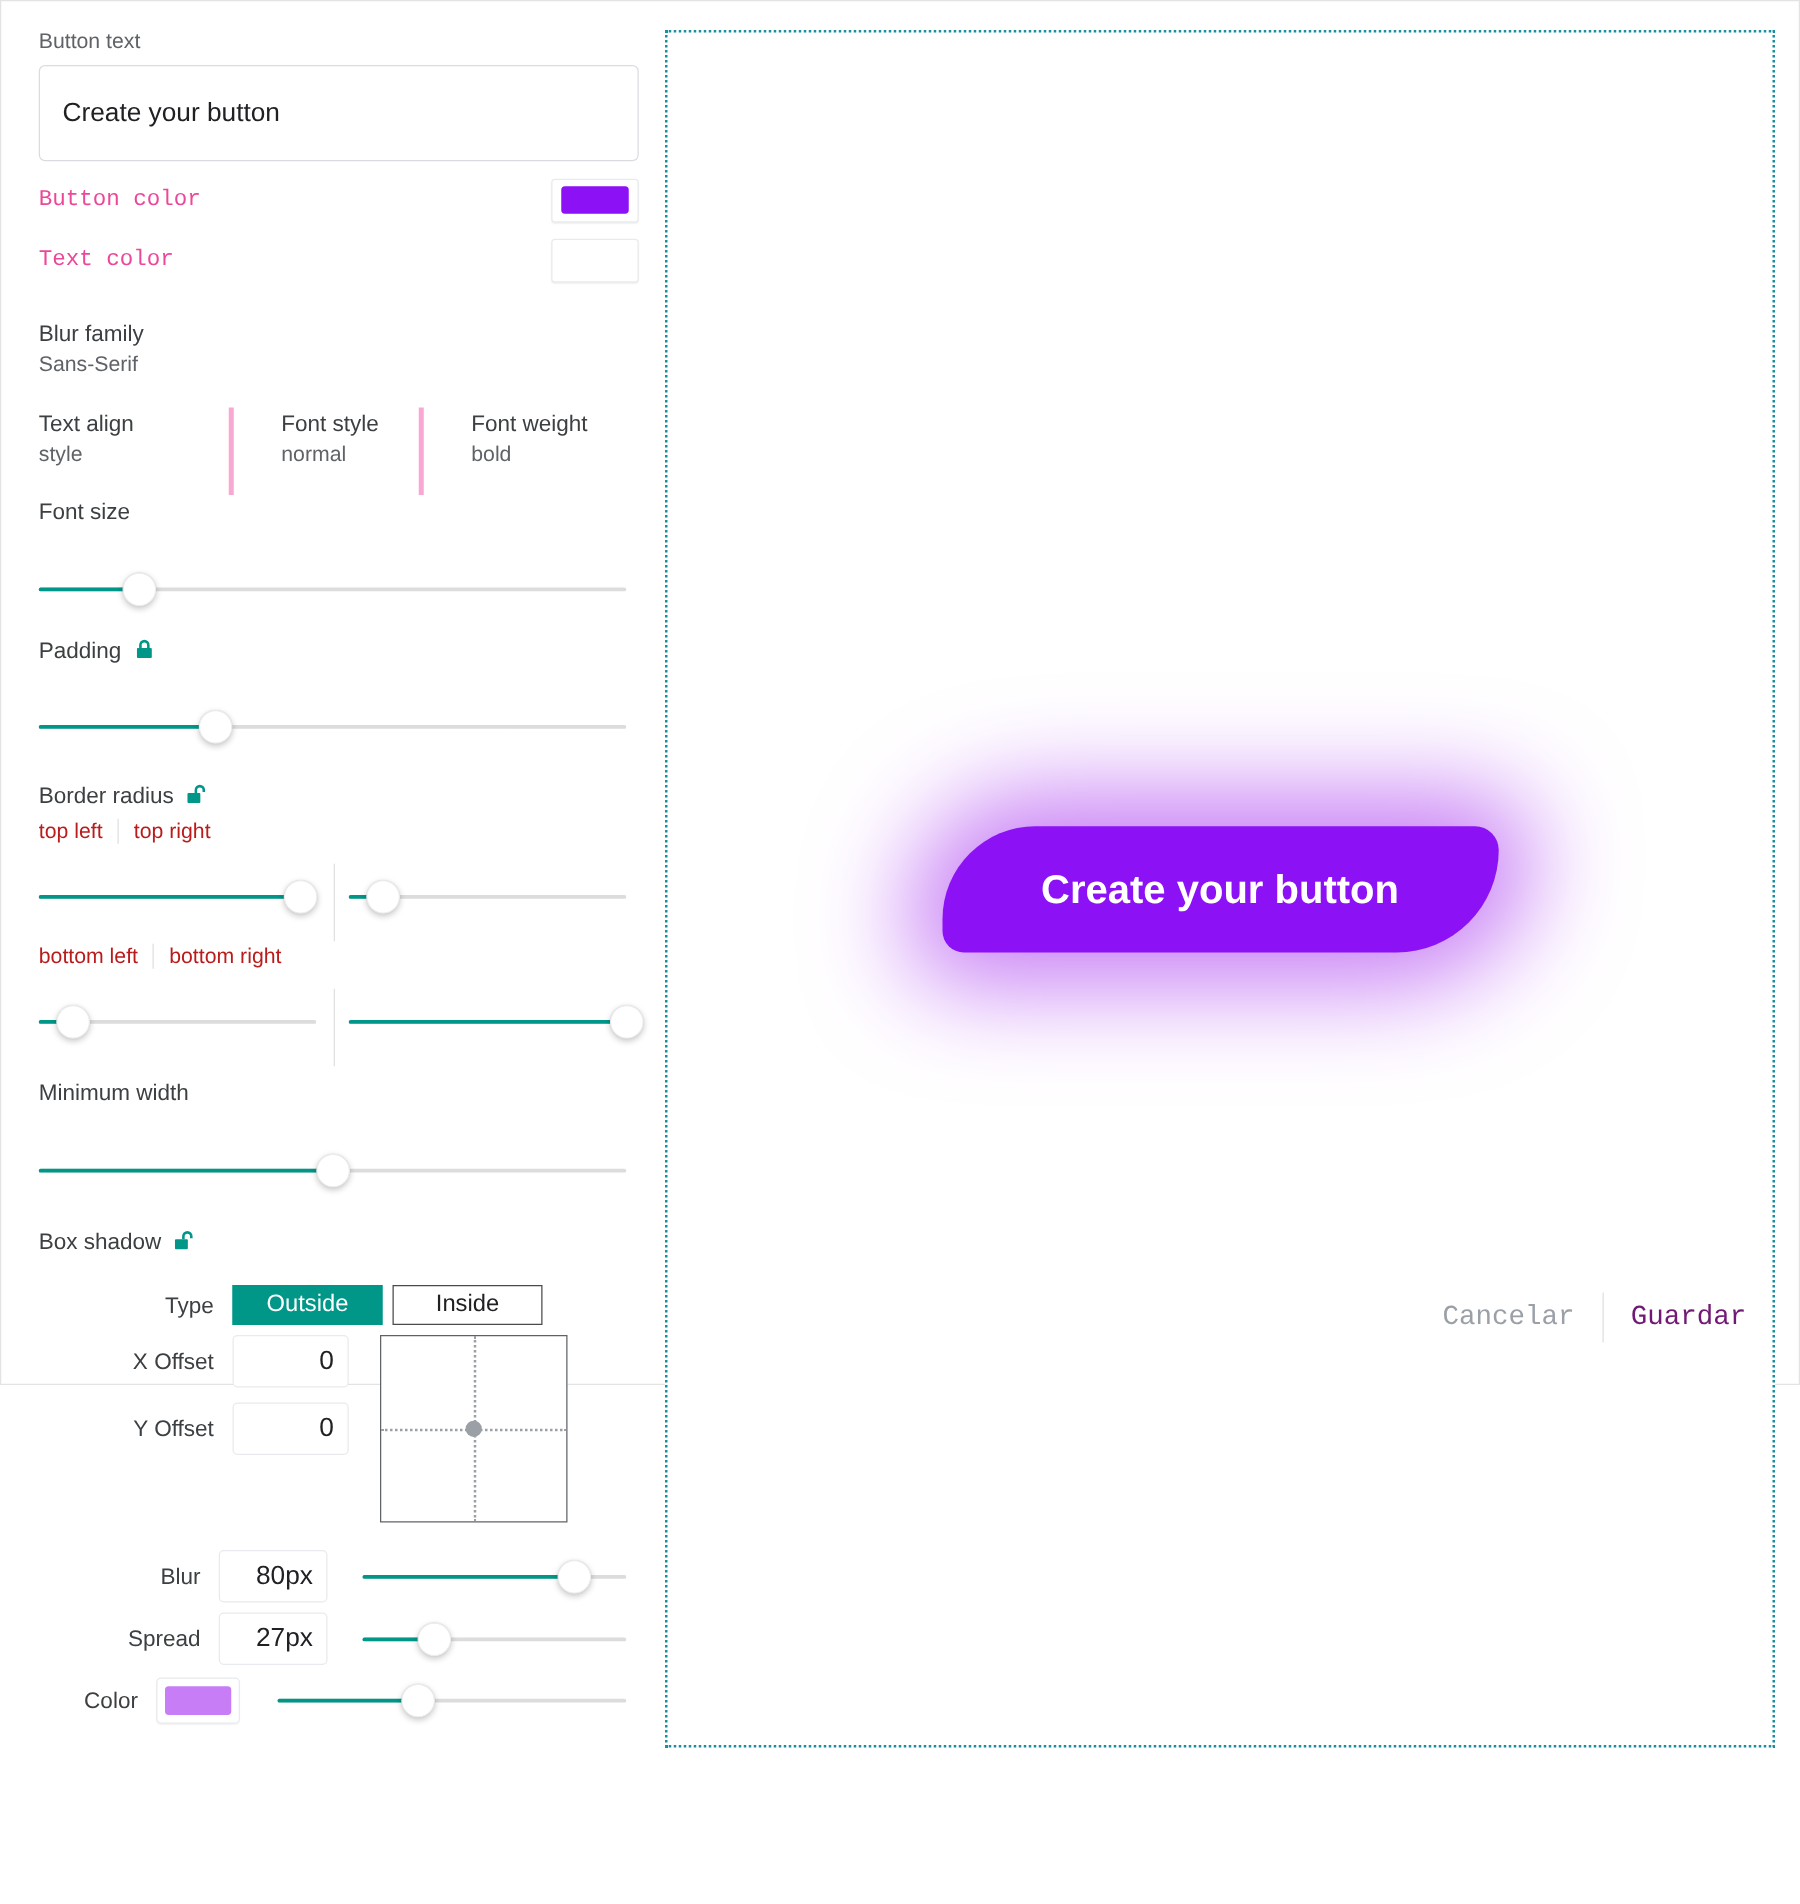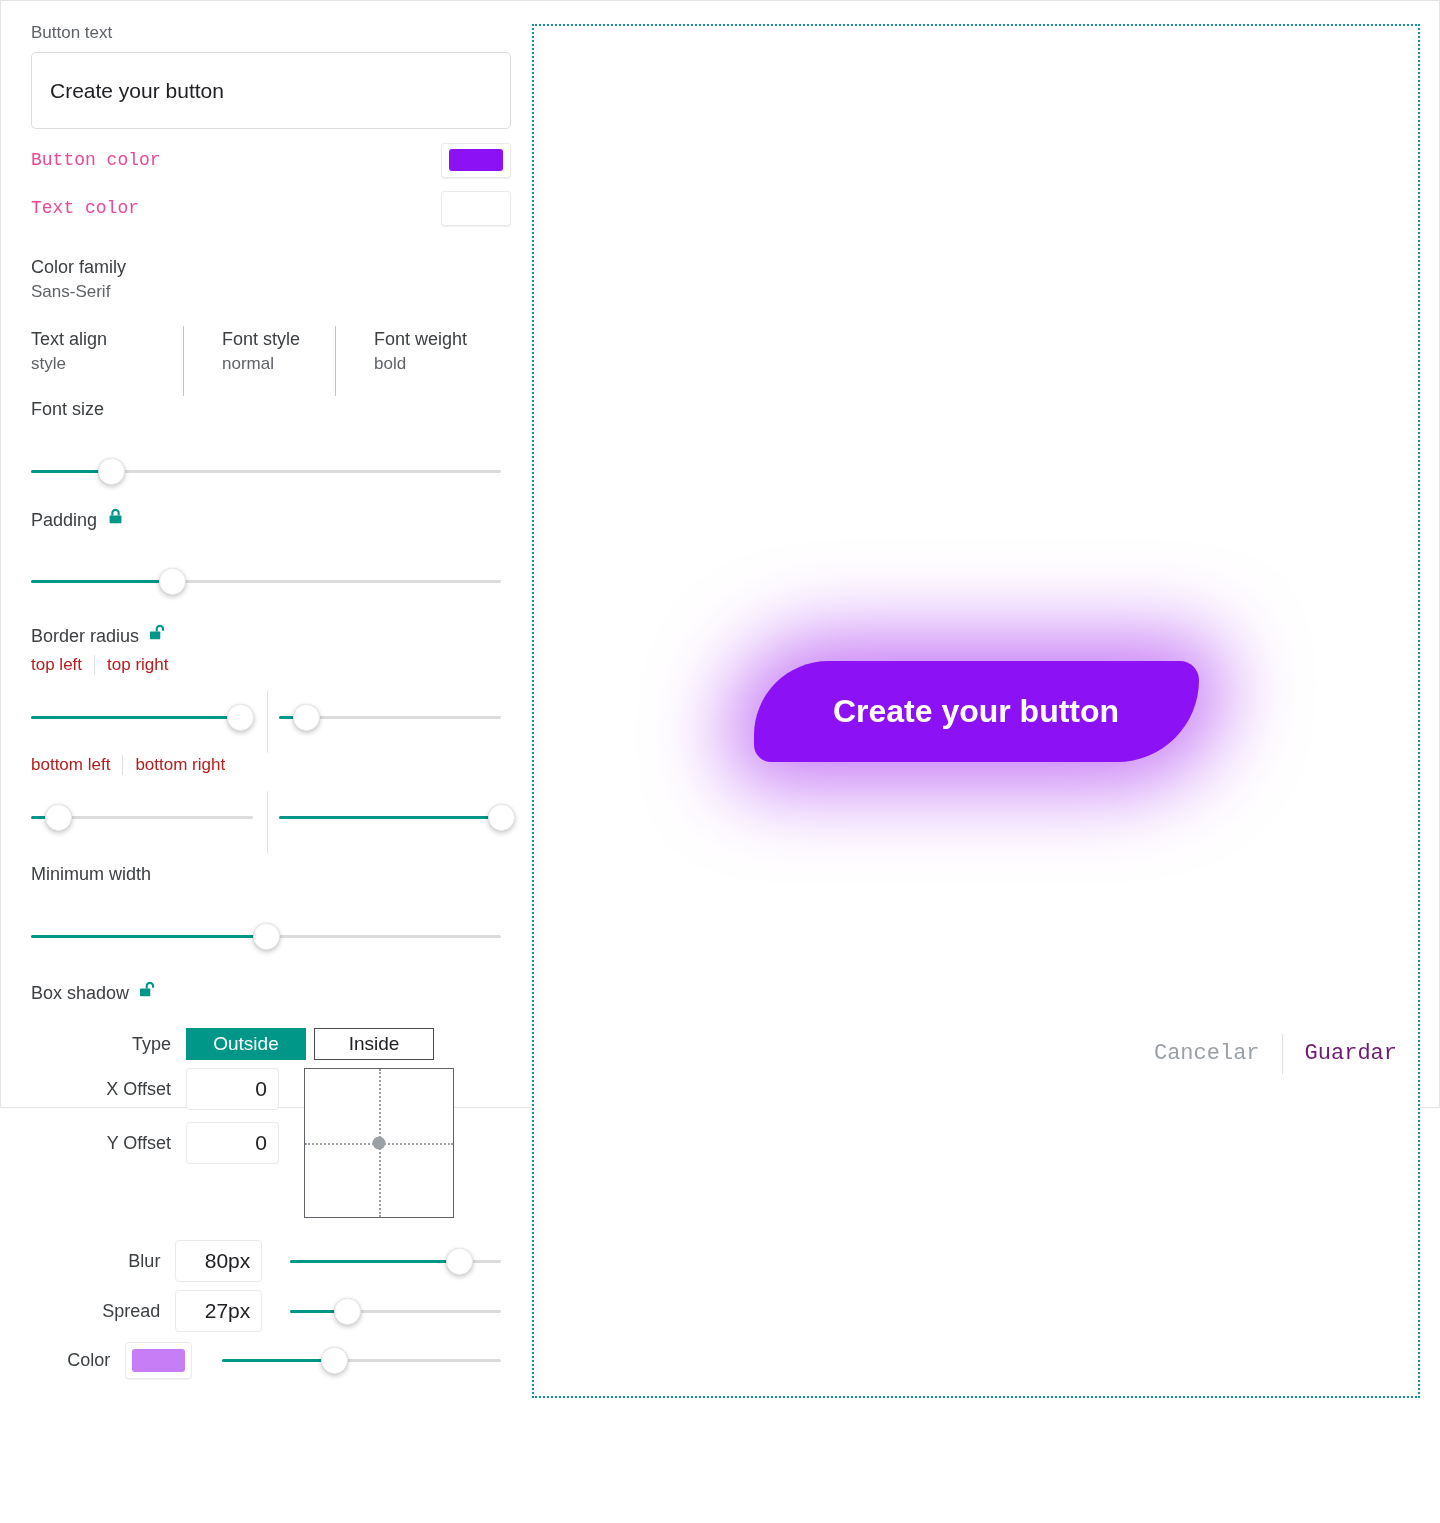--- a/index.html
+++ b/index.html
@@ -305,7 +305,7 @@
     </div>
 
     <div class="font-family-group">
-      <div class="block-label">Color family</div>
+      <div class="block-label">Blur family</div>
       <div class="block-sub">Sans-Serif</div>
     </div>
 

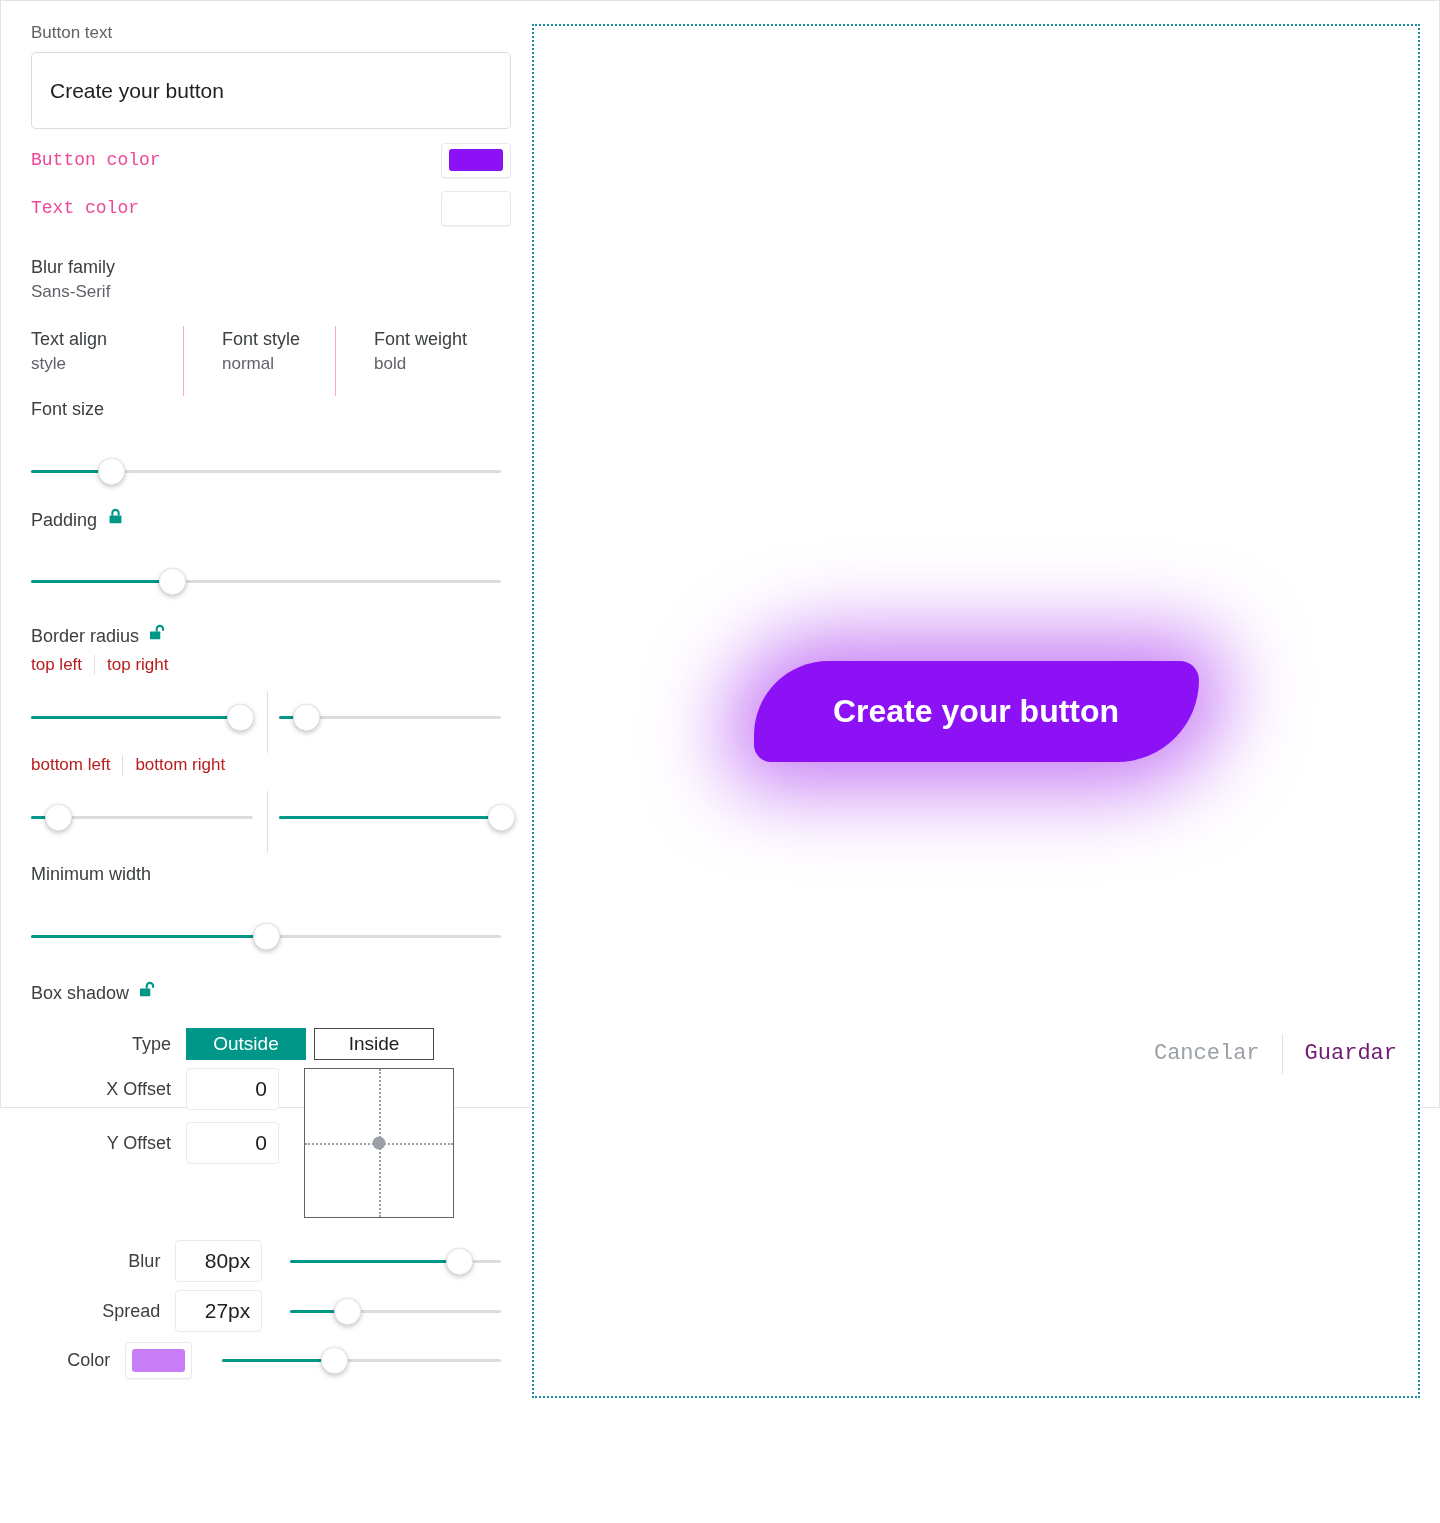--- a/index.html
+++ b/index.html
@@ -83,7 +83,7 @@
     padding-left: 0;
   }
   .triple > div + div {
-    border-left: 1px solid #f9a8d4;
+    border-left: 4px solid #f9a8d4;
     padding-left: 38px;
   }
   .tri-1 { width: 152px; }

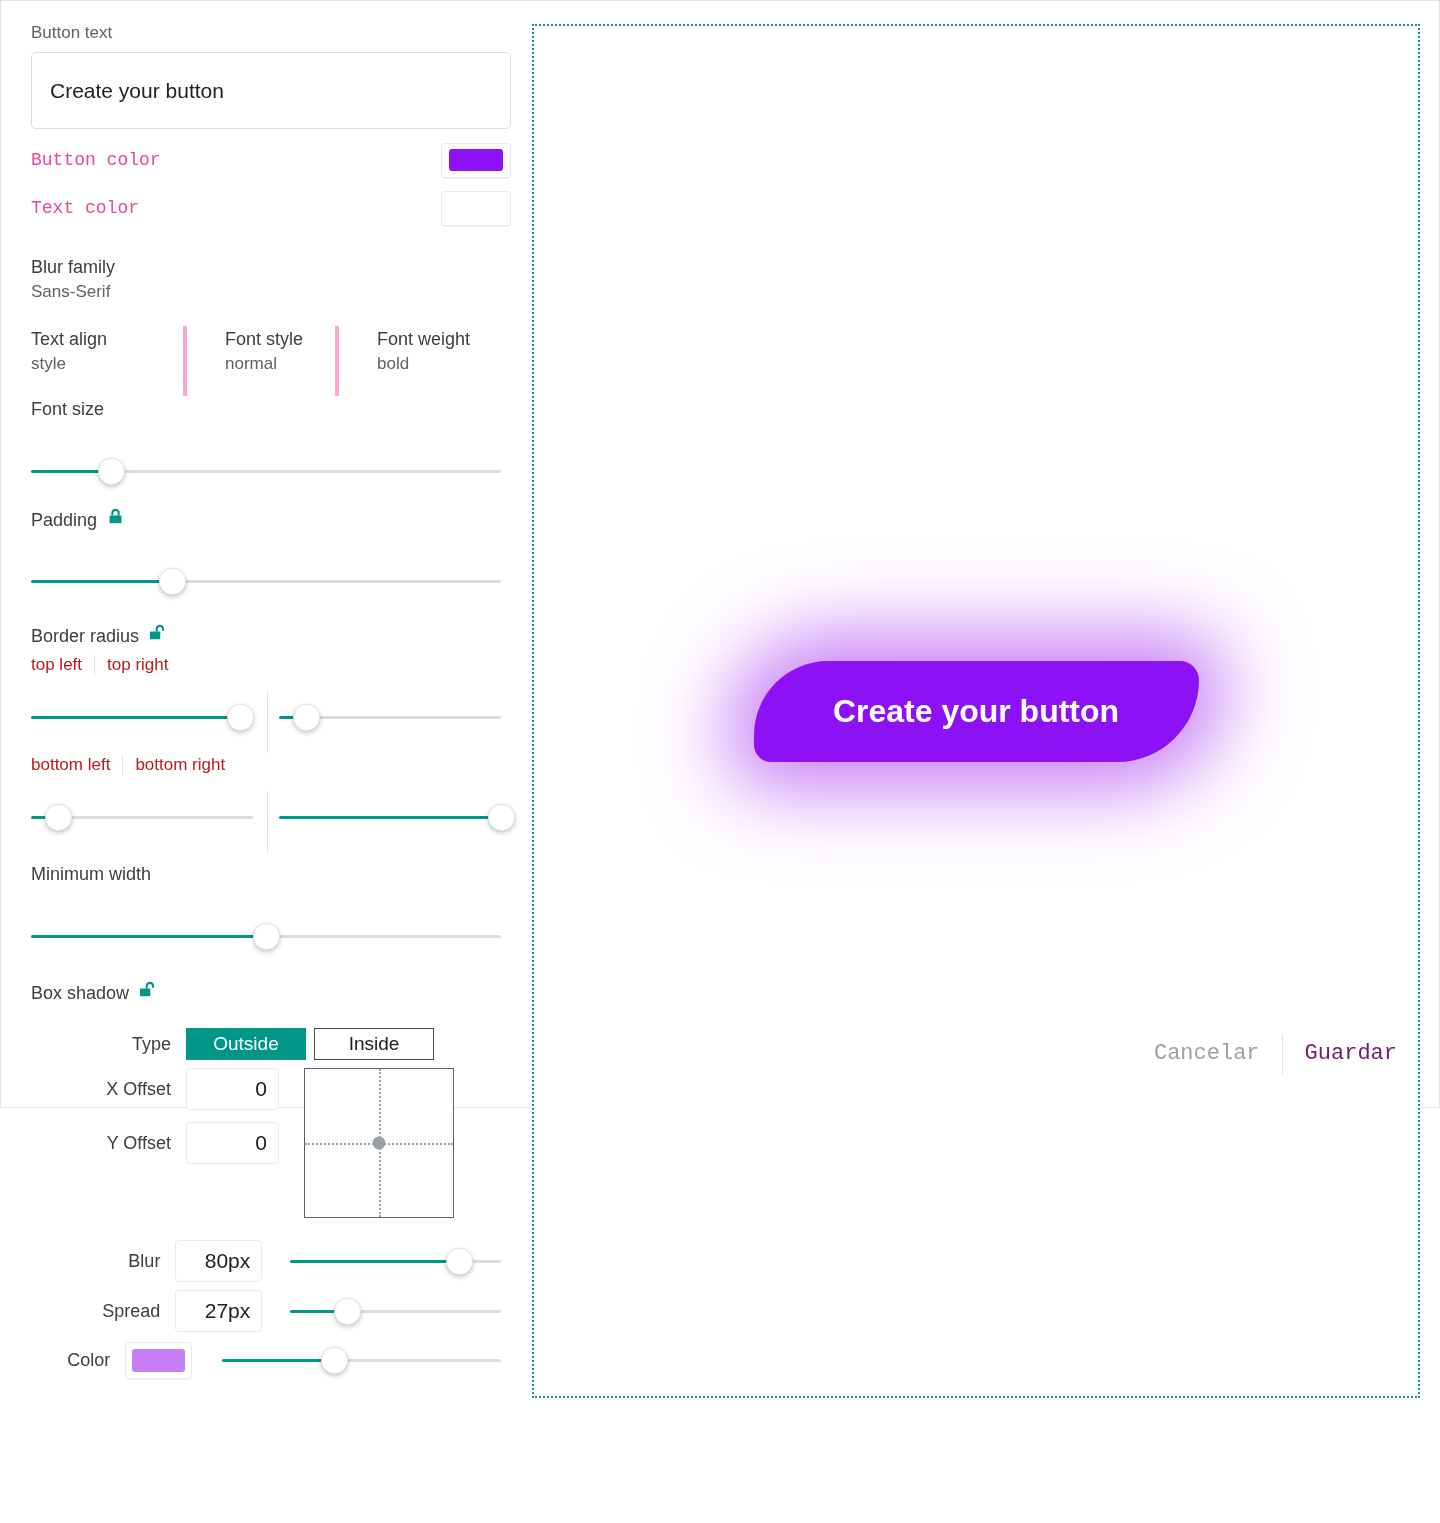--- a/index.html
+++ b/index.html
@@ -122,7 +122,7 @@
   }
 
   .section-head {
-    display: flex; align-items: flex-start;
+    display: flex; align-items: center;
     gap: 9px;
     margin-top: 16px;
     margin-bottom: 4px;

